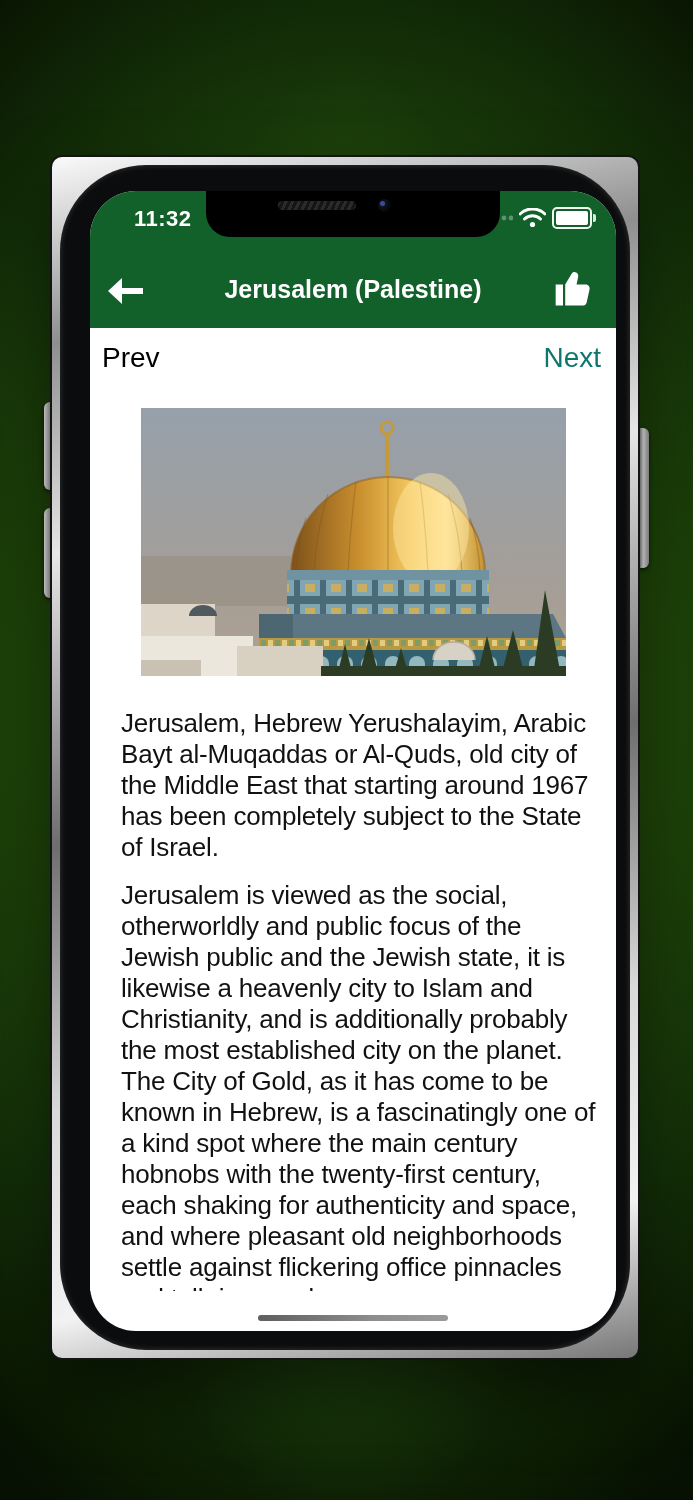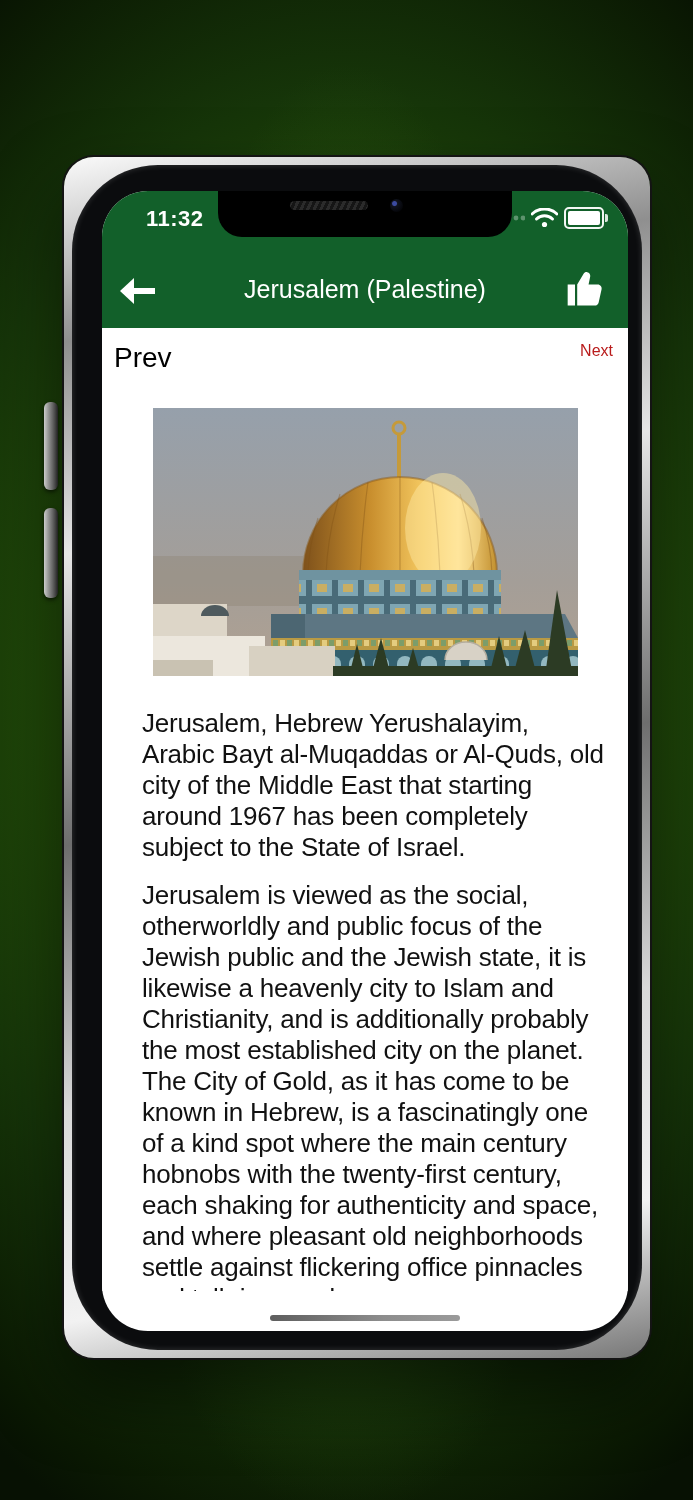--- a/index.html
+++ b/index.html
@@ -24,7 +24,7 @@
     background:linear-gradient(90deg,#2c2c2c,#8d8d8d 35%,#e9e9e9 60%,#9a9a9a);}
 
   
-  .phone{position:absolute;left:64px;top:157px;width:586px;height:1201px;border-radius:30px;
+  .phone{position:absolute;left:52px;top:157px;width:586px;height:1201px;border-radius:10px;
     background:linear-gradient(168deg,#fafafa 0%,#8f8f8f 14%,#e6e6e6 30%,#6e6e6e 52%,#d9d9d9 72%,#f2f2f2 88%,#777 100%);
     box-shadow:0 0 0 2px #141414, 0 34px 70px rgba(0,0,0,.55);}
   .bezel{position:absolute;inset:8px;border-radius:86px;background:#0b0c0e;

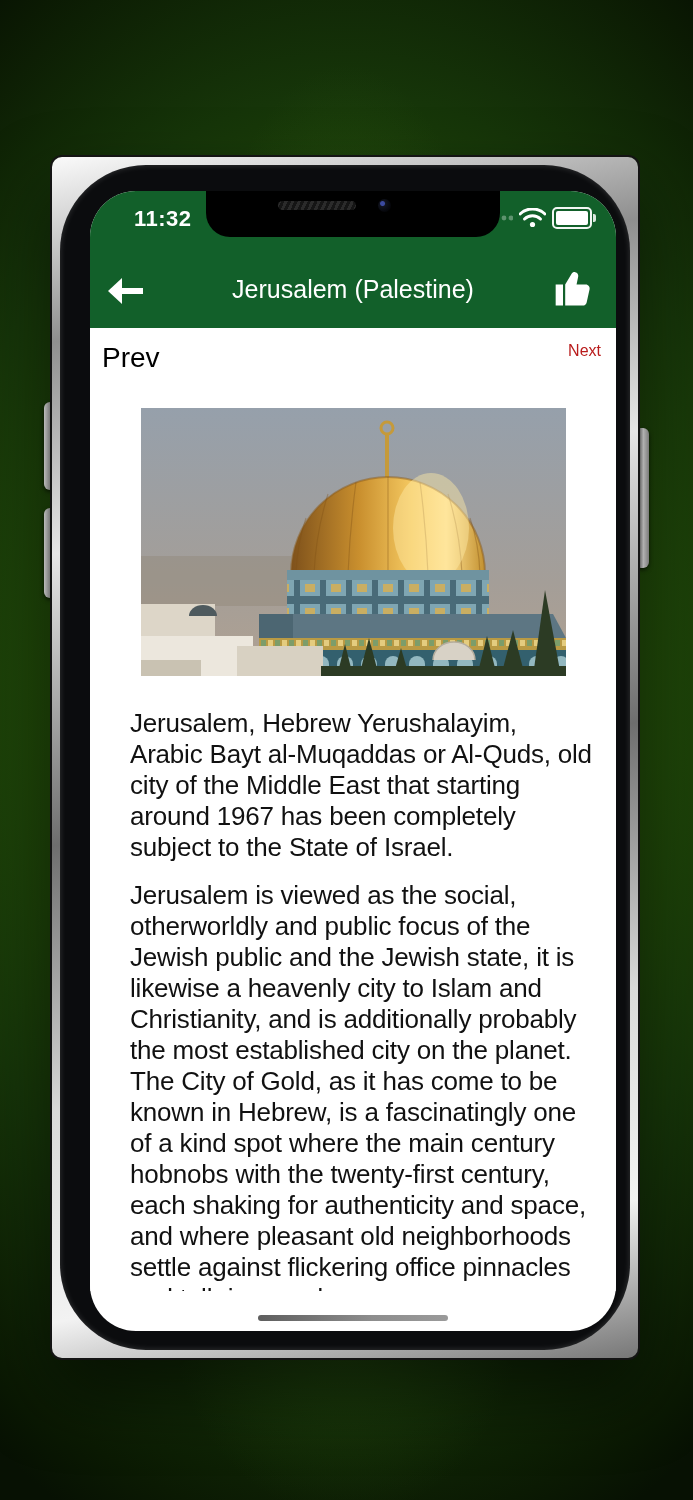--- a/index.html
+++ b/index.html
@@ -51,7 +51,7 @@
   .battery .nub{position:absolute;right:-6px;top:5px;width:3px;height:8px;background:rgba(255,255,255,.85);border-radius:0 2px 2px 0;}
 
   
-  .navbar{position:absolute;left:0;right:0;top:74px;height:52px;}
+  .navbar{position:absolute;left:0;right:0;top:74px;height:52px;font-weight:bold;}
   .nav-title{position:absolute;left:0;right:0;top:10px;text-align:center;color:#fff;font-size:25px;}
   .back-btn{position:absolute;left:13px;top:6px;width:42px;height:40px;cursor:pointer;}
   .like-btn{position:absolute;right:20px;top:2px;width:44px;height:44px;cursor:pointer;}

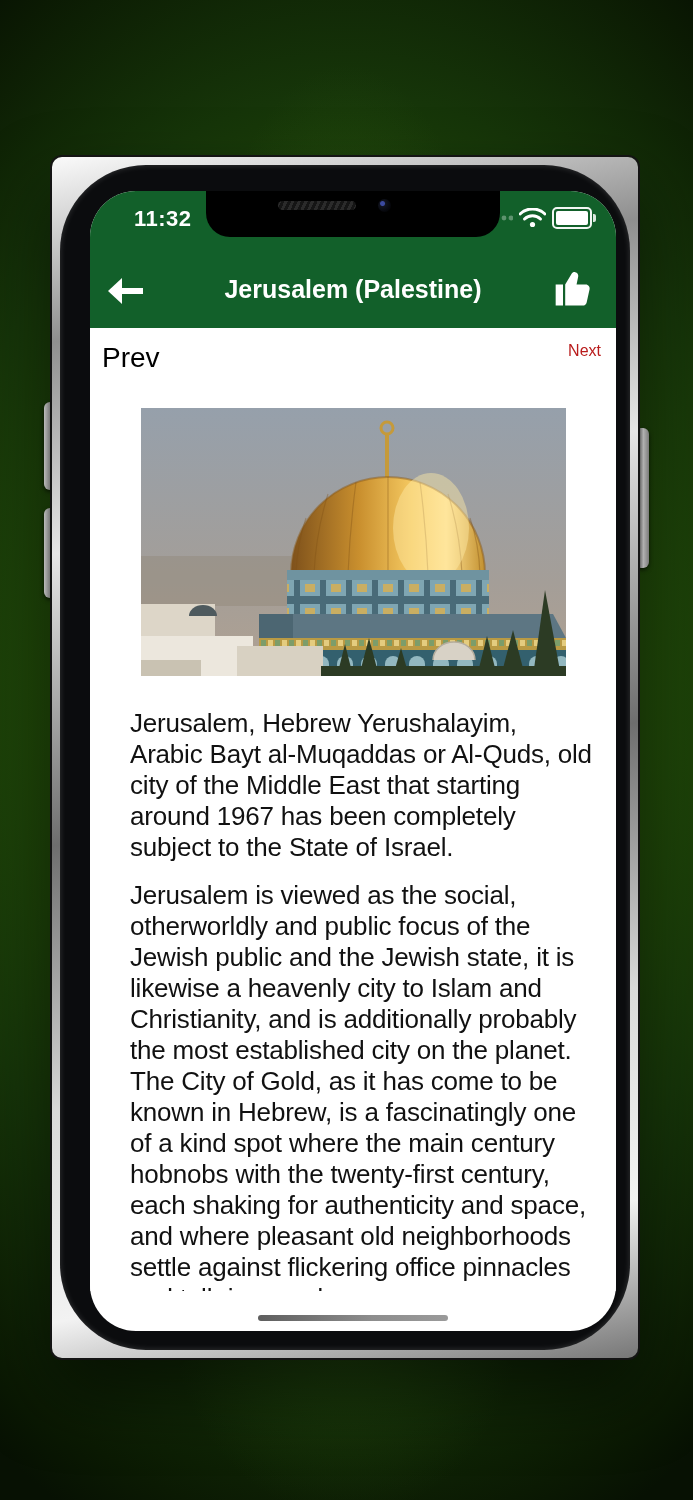--- a/index.html
+++ b/index.html
@@ -60,7 +60,7 @@
   .content{position:absolute;left:0;right:0;top:137px;height:963px;overflow:hidden;background:#fff;}
   .pager{height:48px;padding:14px 14px 0 12px;box-sizing:border-box;position:relative;}
   .prev-link{position:absolute;left:12px;top:14px;font-size:28px;color:#000;cursor:pointer;}
-  .next-link{position:absolute;right:15px;top:14px;font-size:16px;color:#b91c1c;cursor:pointer;}
+  .next-link{position:absolute;right:15px;top:14px;font-size:28px;color:#0f766e;cursor:pointer;}
   .photo{display:block;margin:32px 0 0 51px;width:425px;height:268px;}
   .article{margin:32px 31px 0 31px;width:480px;color:#111;}
   .article p{margin:9px;font-size:26px;line-height:31px;letter-spacing:-0.2px;}

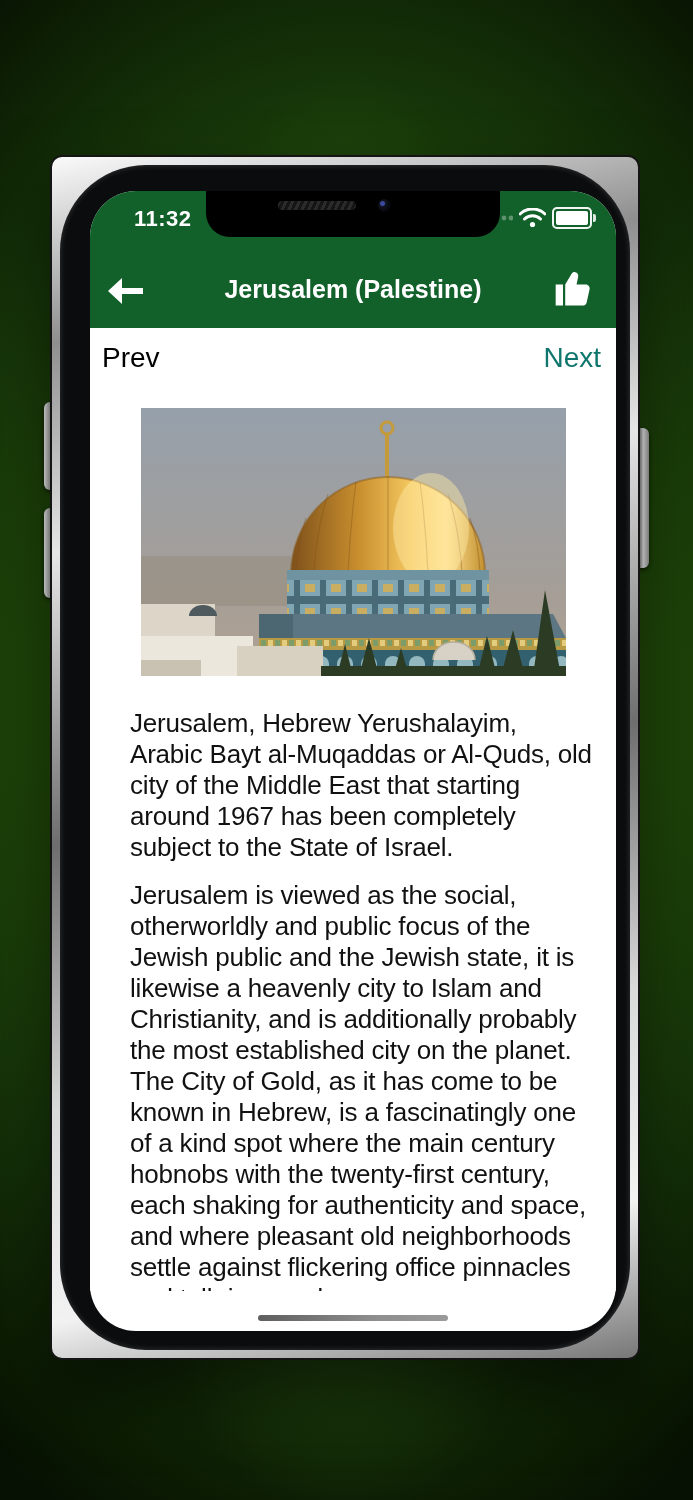--- a/index.html
+++ b/index.html
@@ -63,7 +63,7 @@
   .next-link{position:absolute;right:15px;top:14px;font-size:28px;color:#0f766e;cursor:pointer;}
   .photo{display:block;margin:32px 0 0 51px;width:425px;height:268px;}
   .article{margin:32px 31px 0 31px;width:480px;color:#111;}
-  .article p{margin:9px;font-size:26px;line-height:31px;letter-spacing:-0.2px;}
+  .article p{margin:0;font-size:26px;line-height:31px;letter-spacing:-0.2px;}
   .article p + p{margin-top:17px;}
 
   .home-indicator{position:absolute;left:50%;bottom:10px;transform:translateX(-50%);

